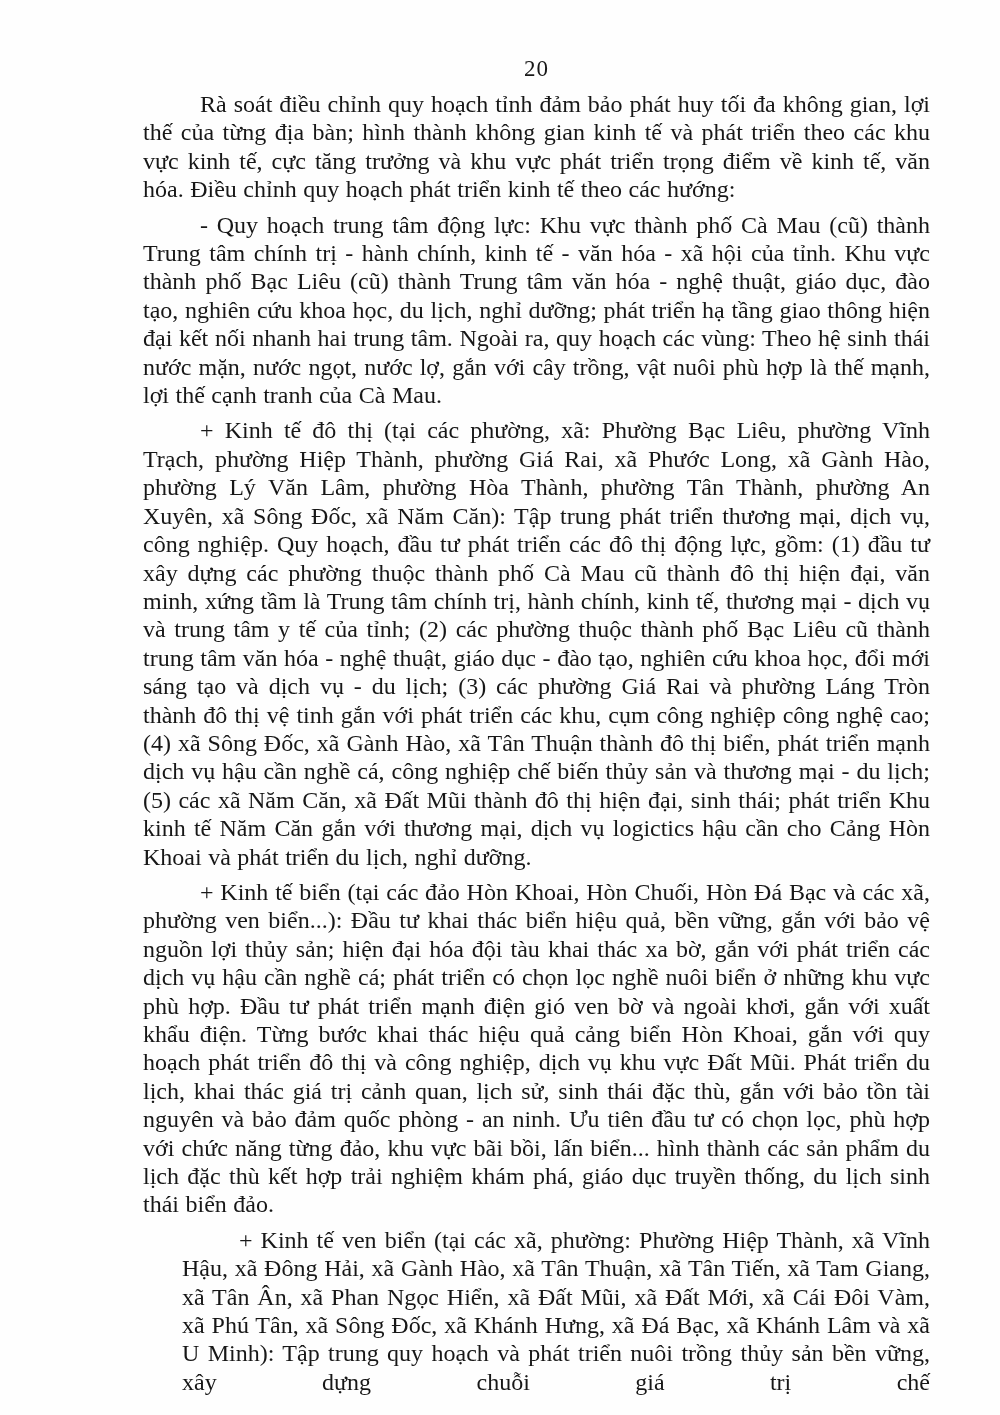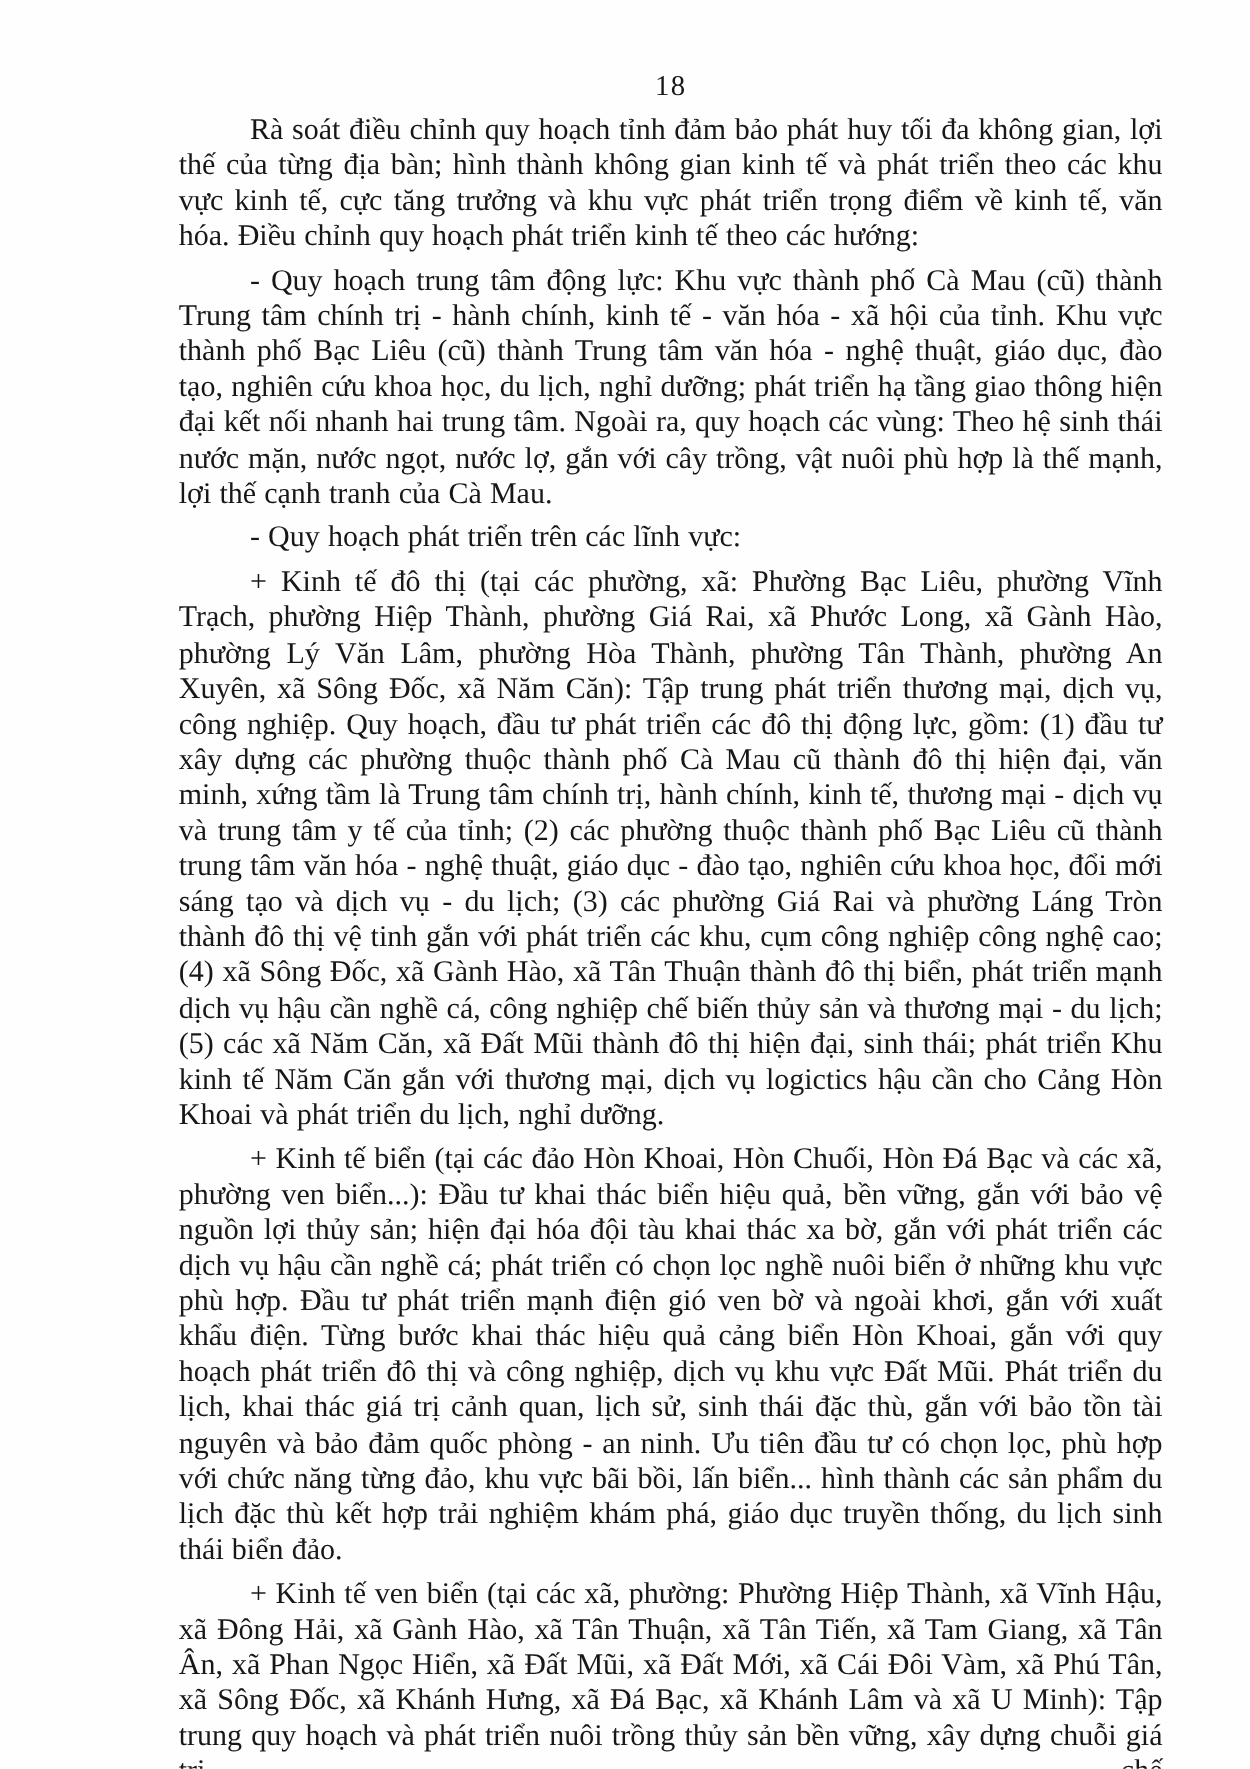--- a/index.html
+++ b/index.html
@@ -58,7 +58,7 @@
 
 <div class="page">
 
-  <div class="page-number">18</div>
+  <div class="page-number">20</div>
 
   <div class="content">
     <p class="para">Rà soát điều chỉnh quy hoạch tỉnh đảm bảo phát huy tối đa không gian, lợi thế của từng địa bàn; hình thành không gian kinh tế và phát triển theo các khu vực kinh tế, cực tăng trưởng và khu vực phát triển trọng điểm về kinh tế, văn hóa. Điều chỉnh quy hoạch phát triển kinh tế theo các hướng:</p>

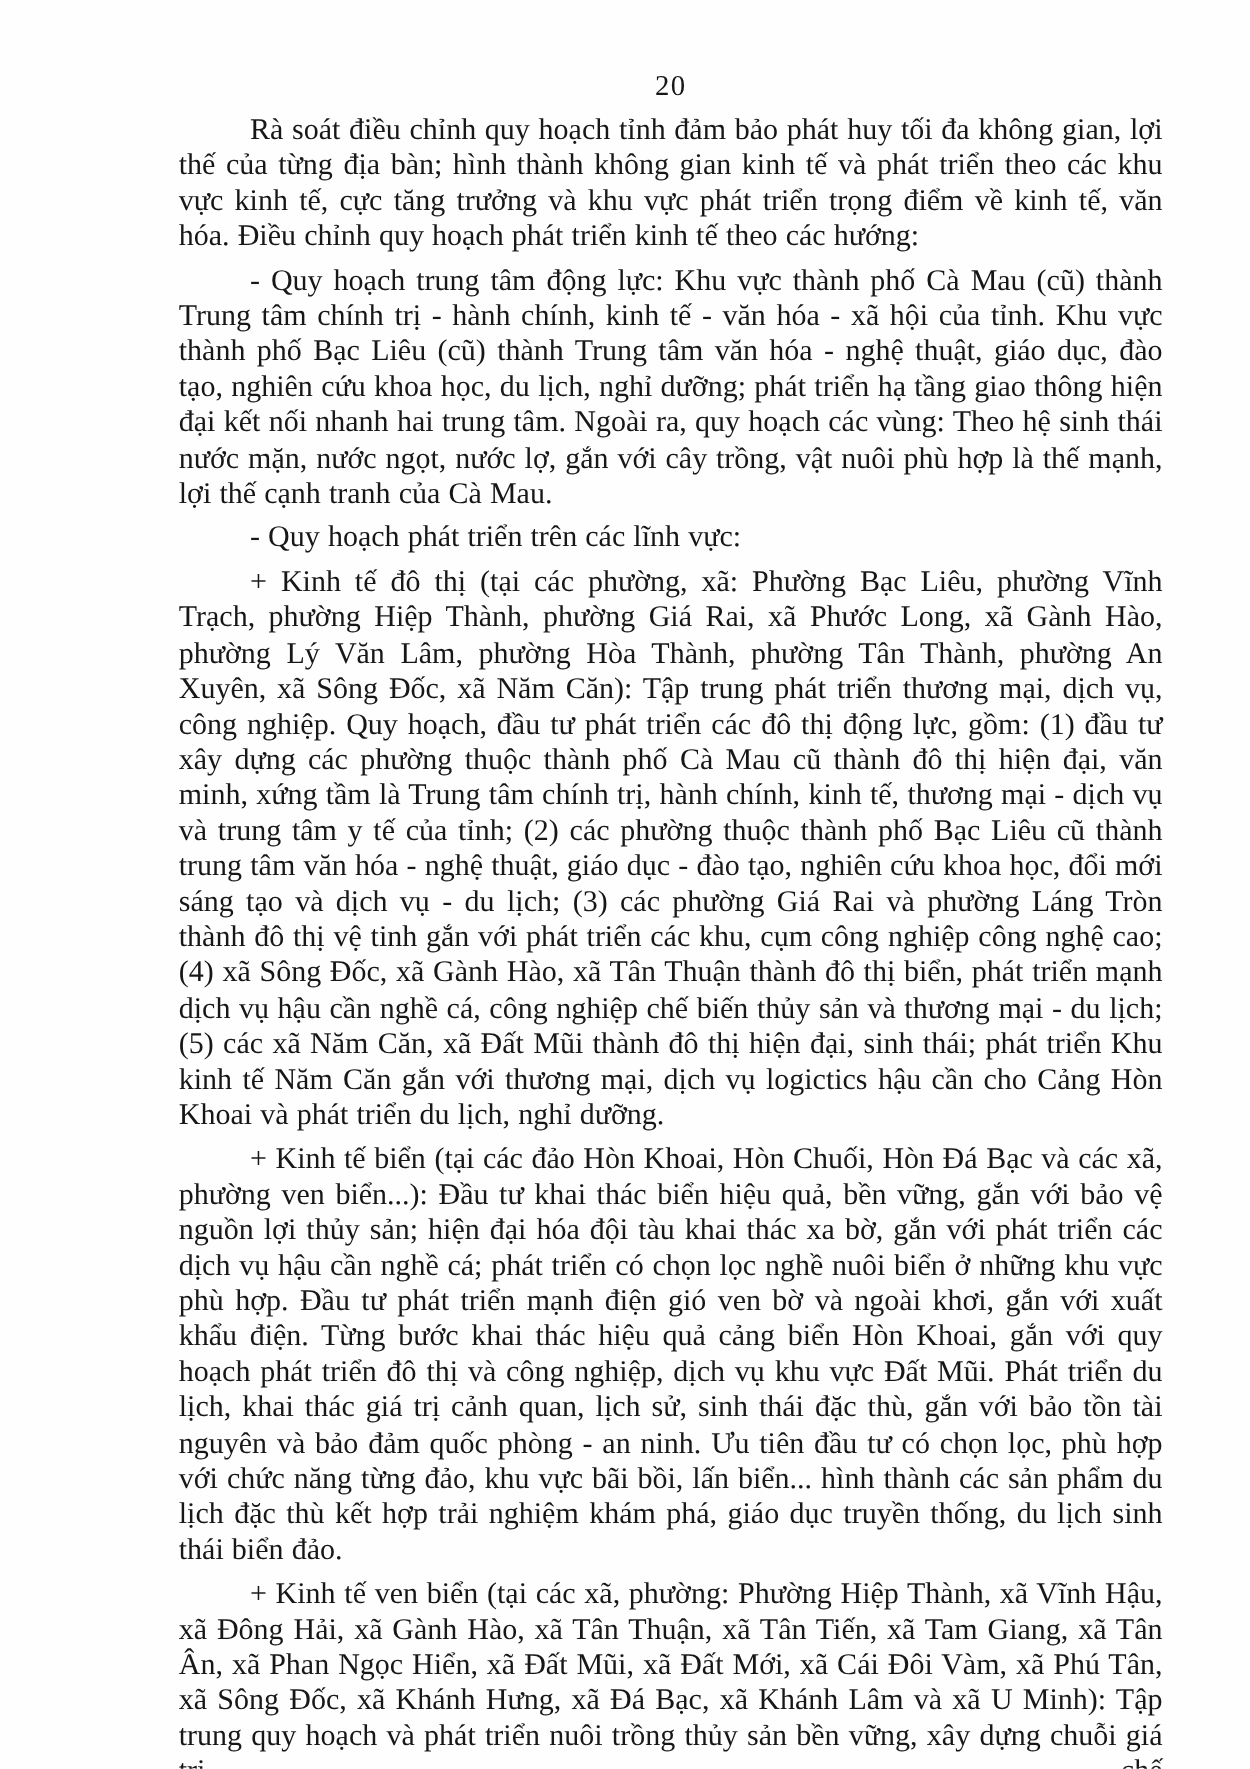--- a/index.html
+++ b/index.html
@@ -65,7 +65,6 @@
 
     <p class="para">- Quy hoạch trung tâm động lực: Khu vực thành phố Cà Mau (cũ) thành Trung tâm chính trị - hành chính, kinh tế - văn hóa - xã hội của tỉnh. Khu vực thành phố Bạc Liêu (cũ) thành Trung tâm văn hóa - nghệ thuật, giáo dục, đào tạo, nghiên cứu khoa học, du lịch, nghỉ dưỡng; phát triển hạ tầng giao thông hiện đại kết nối nhanh hai trung tâm. Ngoài ra, quy hoạch các vùng: Theo hệ sinh thái nước mặn, nước ngọt, nước lợ, gắn với cây trồng, vật nuôi phù hợp là thế mạnh, lợi thế cạnh tranh của Cà Mau.</p>
 
-    <p class="para">- Quy hoạch phát triển trên các lĩnh vực:</p>
 
     <p class="para">+ Kinh tế đô thị (tại các phường, xã: Phường Bạc Liêu, phường Vĩnh Trạch, phường Hiệp Thành, phường Giá Rai, xã Phước Long, xã Gành Hào, phường Lý Văn Lâm, phường Hòa Thành, phường Tân Thành, phường An Xuyên, xã Sông Đốc, xã Năm Căn): Tập trung phát triển thương mại, dịch vụ, công nghiệp. Quy hoạch, đầu tư phát triển các đô thị động lực, gồm: (1) đầu tư xây dựng các phường thuộc thành phố Cà Mau cũ thành đô thị hiện đại, văn minh, xứng tầm là Trung tâm chính trị, hành chính, kinh tế, thương mại - dịch vụ và trung tâm y tế của tỉnh; (2) các phường thuộc thành phố Bạc Liêu cũ thành trung tâm văn hóa - nghệ thuật, giáo dục - đào tạo, nghiên cứu khoa học, đổi mới sáng tạo và dịch vụ - du lịch; (3) các phường Giá Rai và phường Láng Tròn thành đô thị vệ tinh gắn với phát triển các khu, cụm công nghiệp công nghệ cao; (4) xã Sông Đốc, xã Gành Hào, xã Tân Thuận thành đô thị biển, phát triển mạnh dịch vụ hậu cần nghề cá, công nghiệp chế biến thủy sản và thương mại - du lịch; (5) các xã Năm Căn, xã Đất Mũi thành đô thị hiện đại, sinh thái; phát triển Khu kinh tế Năm Căn gắn với thương mại, dịch vụ logictics hậu cần cho Cảng Hòn Khoai và phát triển du lịch, nghỉ dưỡng.</p>
 

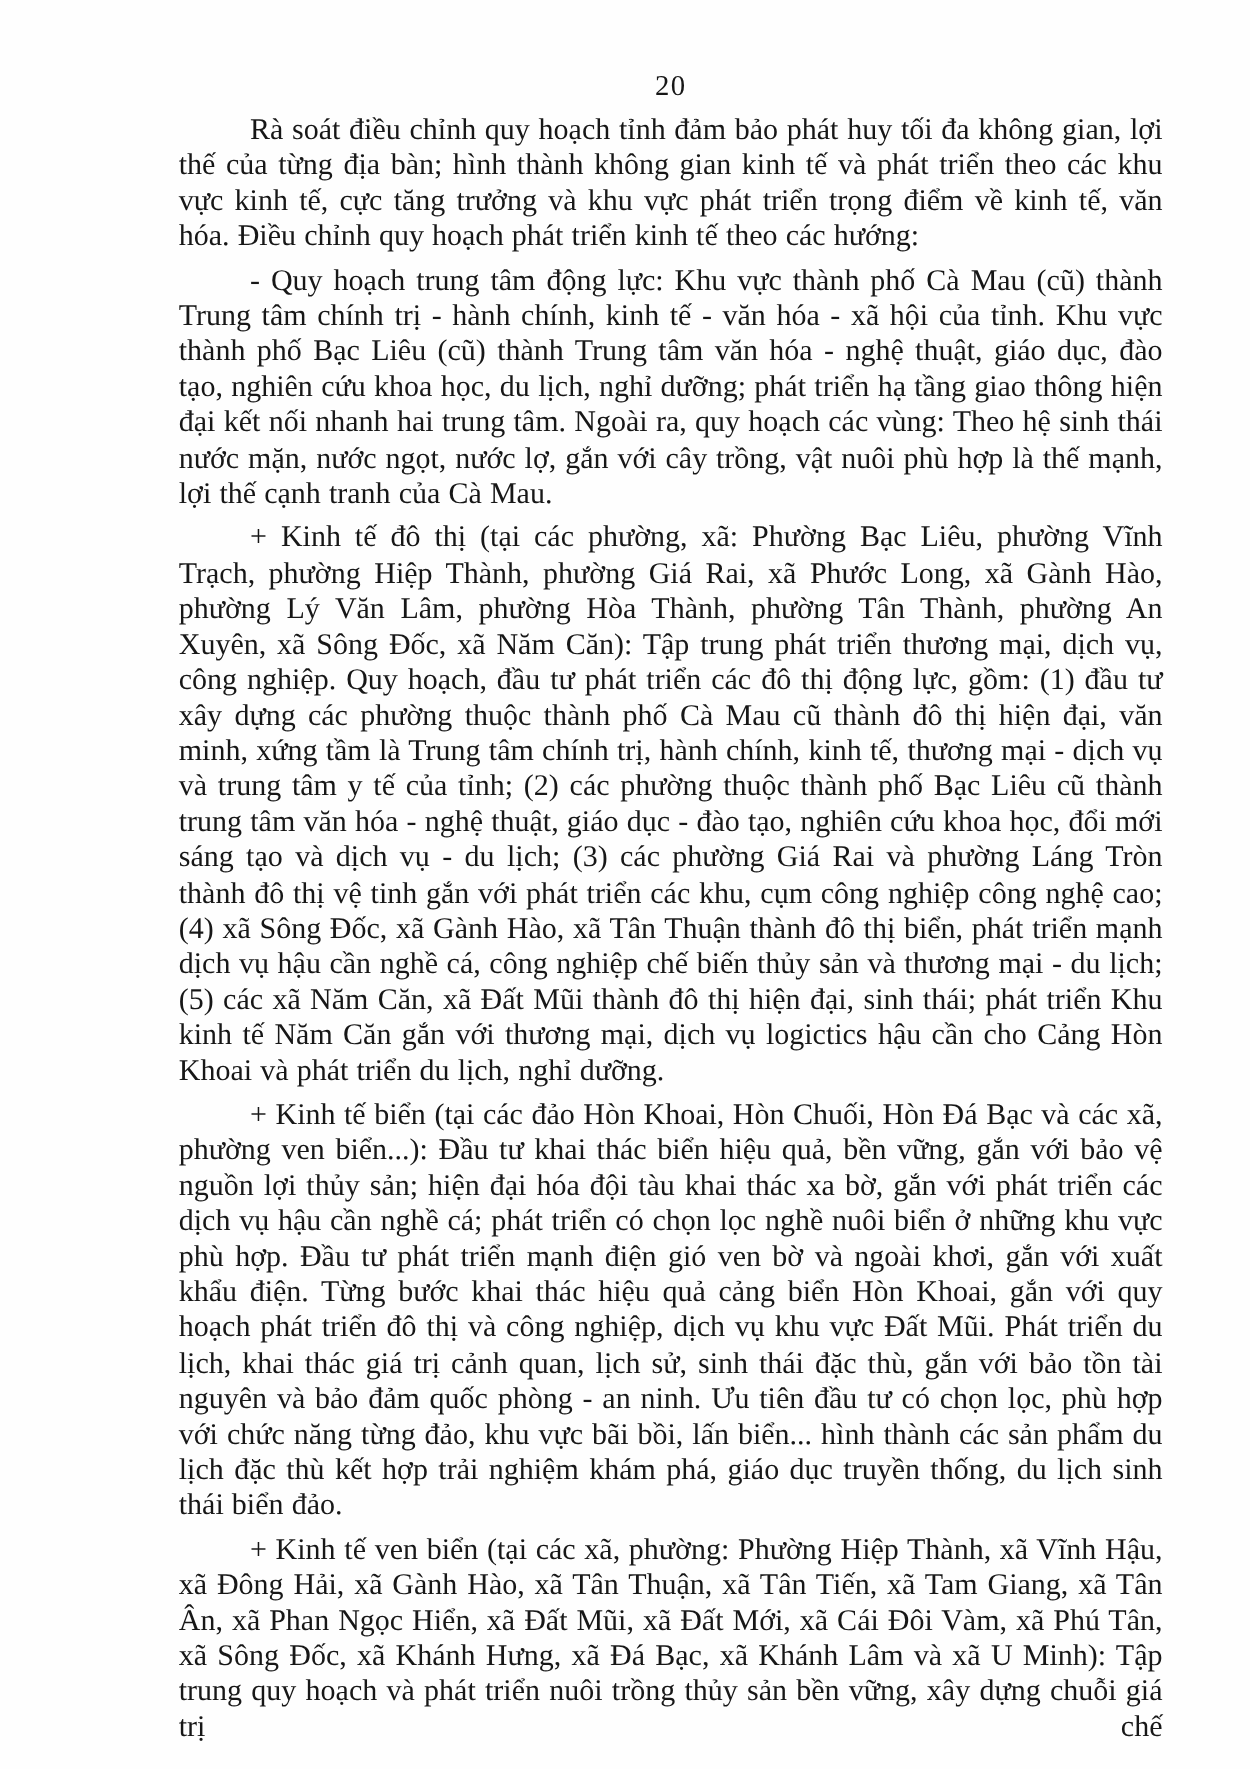--- a/index.html
+++ b/index.html
@@ -51,6 +51,7 @@
   
   .para.continues {
     text-align-last: justify;
+    margin-left: 39px;
   }
 </style>
 </head>

